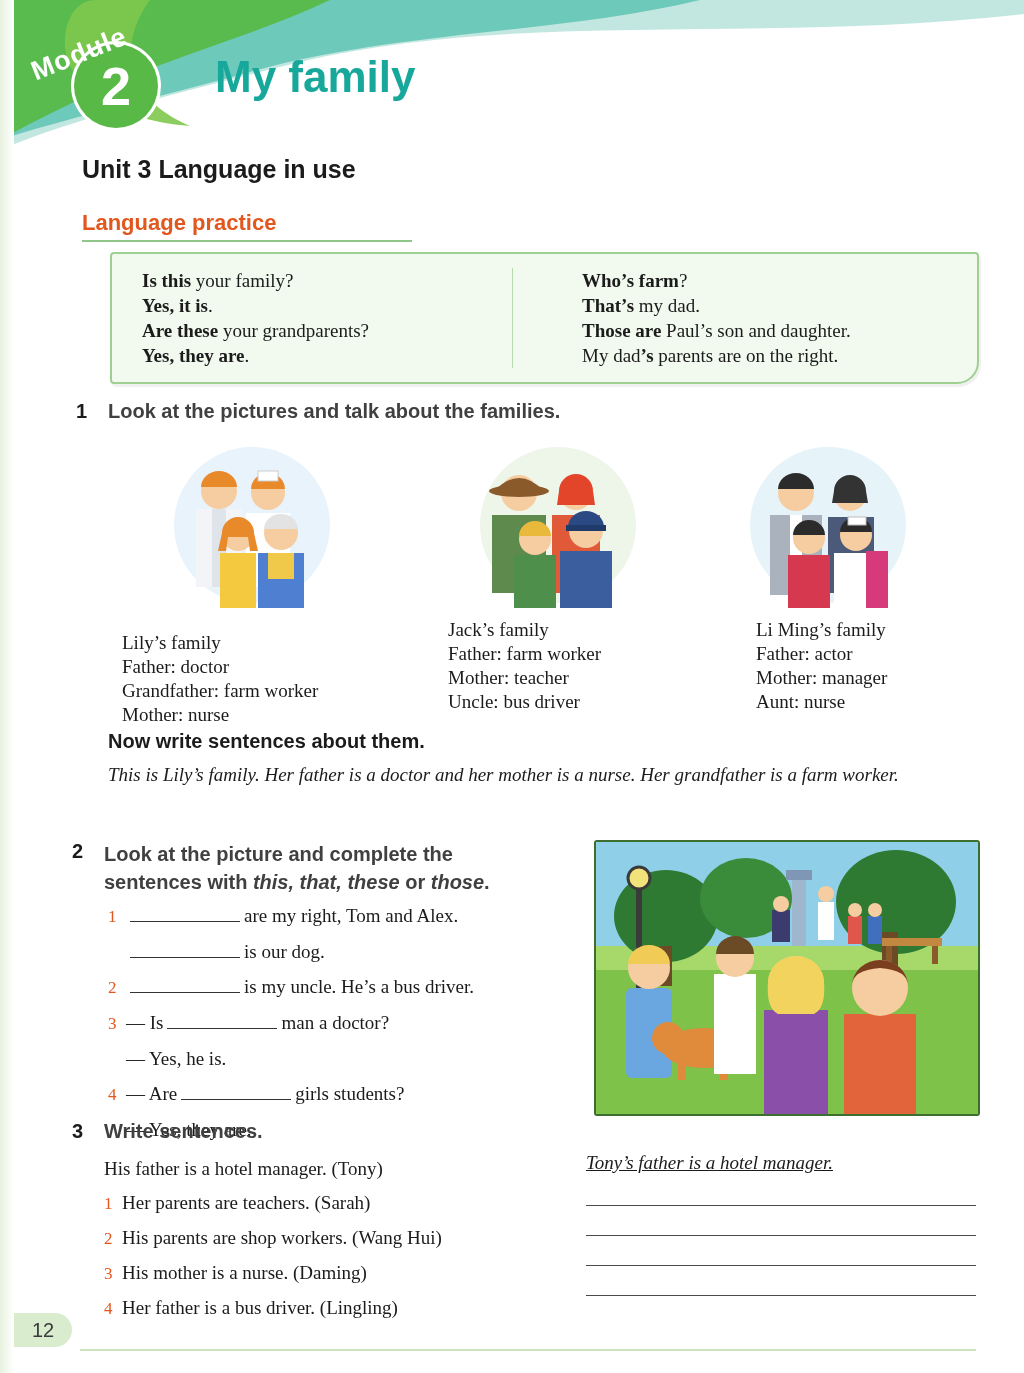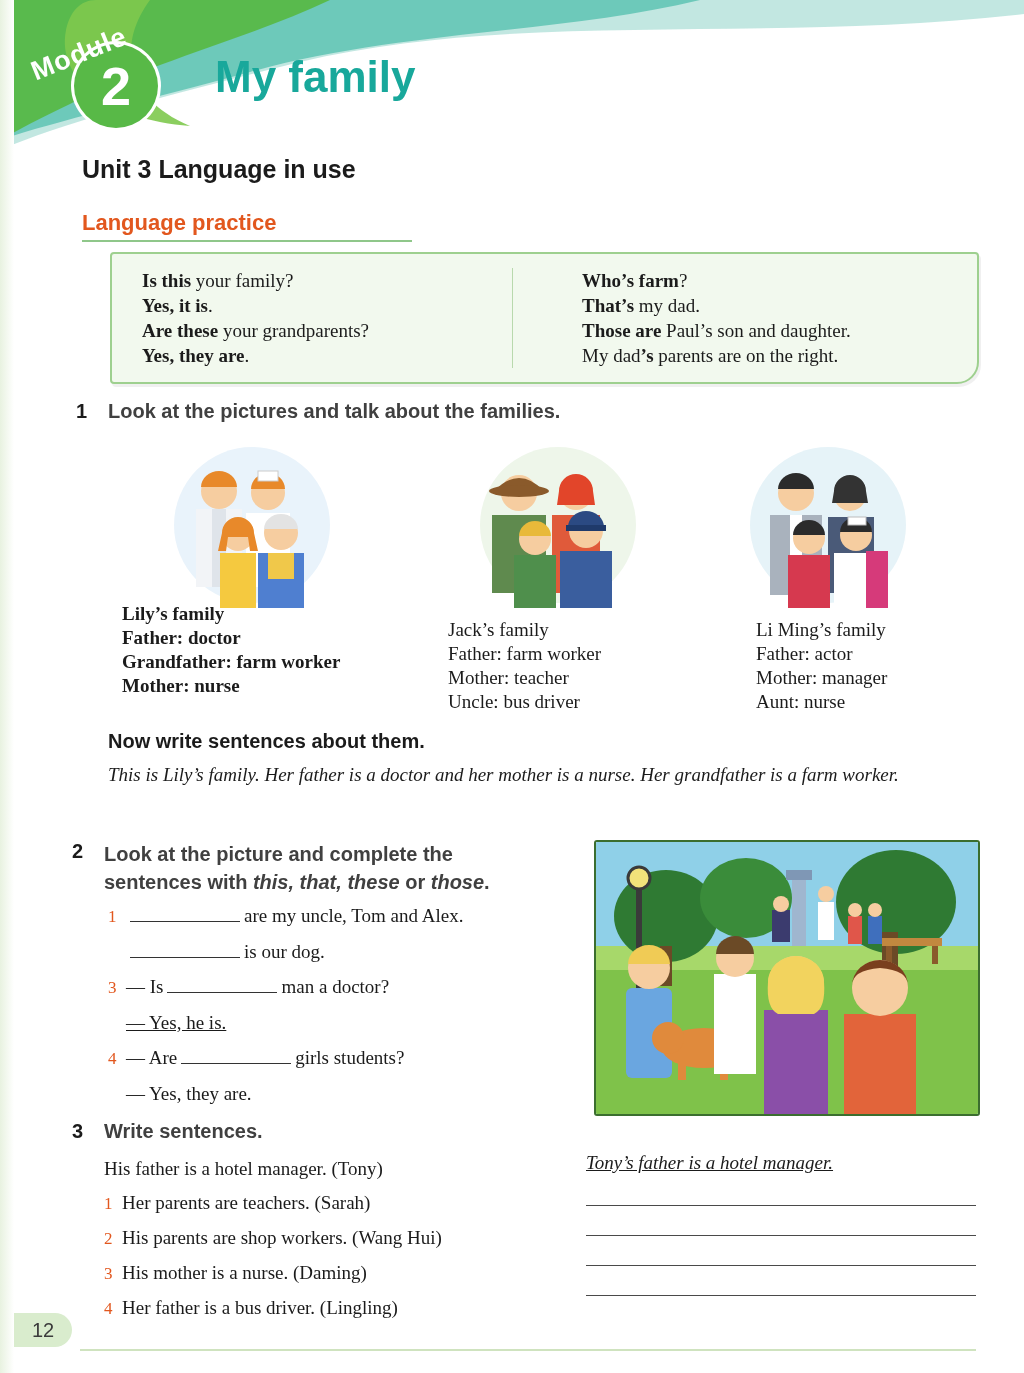--- a/index.html
+++ b/index.html
@@ -218,7 +218,7 @@
       <path d="M92,86 a17,15 0 0 1 34,0 z" fill="#e3e3e3"></path>
     </svg>
   </div>
-  <div class="fam-caption" style="left:122px;top:602px;width:300px;font-weight:bold;">
+  <div class="fam-caption" style="left:122px;top:631px;width:300px;">
     <div class="name">Lily’s family</div>
     <div>Father: doctor</div>
     <div>Grandfather: farm worker</div>

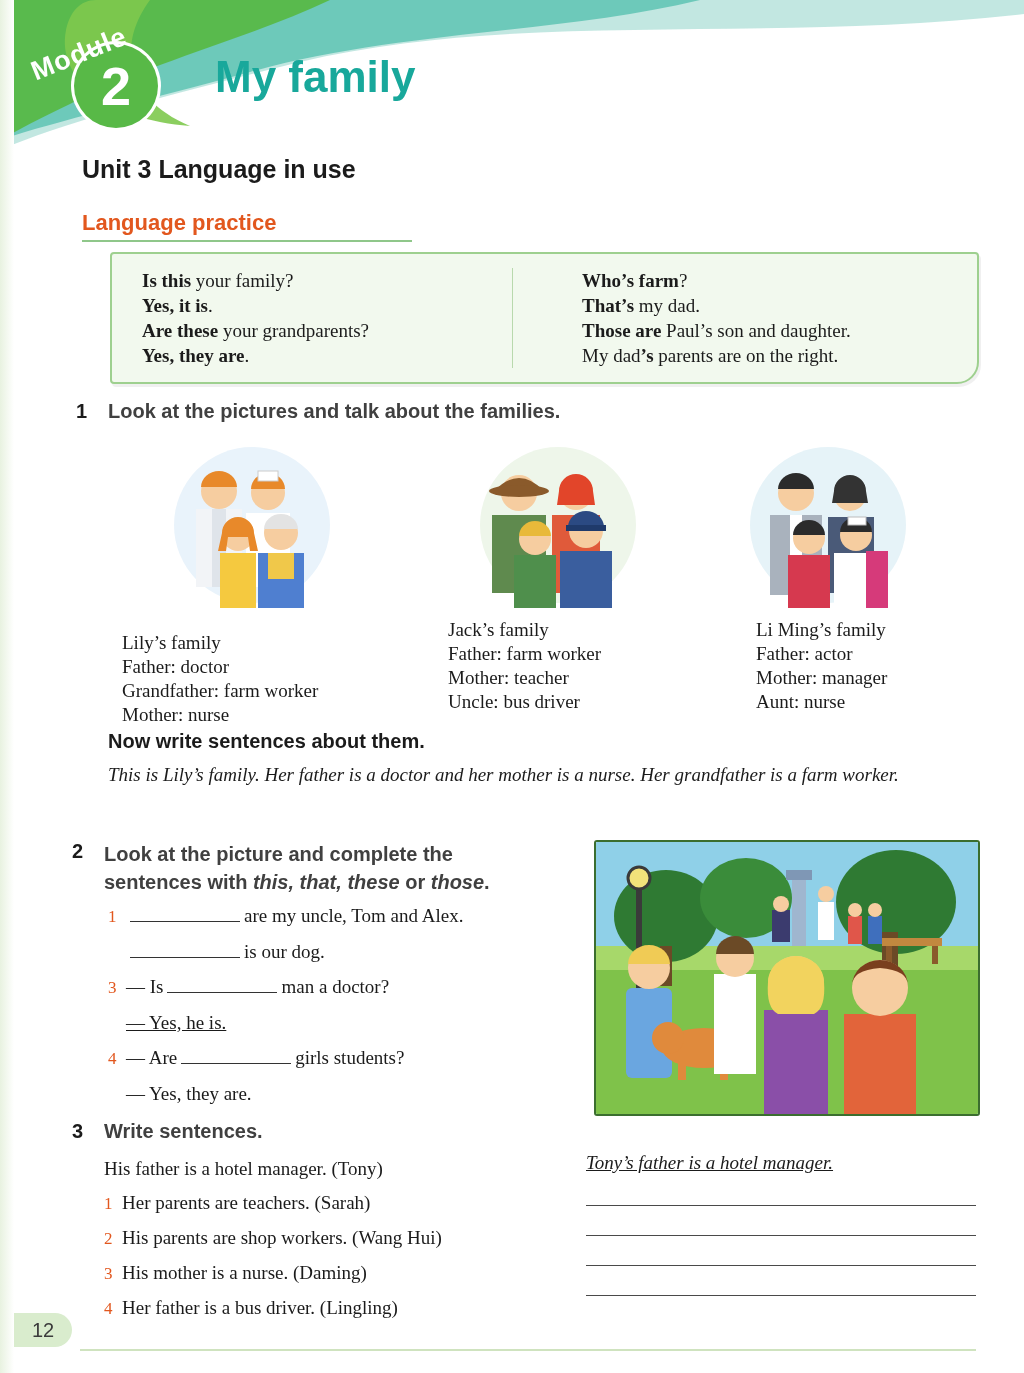--- a/index.html
+++ b/index.html
@@ -299,7 +299,7 @@
 
   <div class="ex2-lines">
     <div>
-      <span class="q-num">1</span><span class="blank"></span><span>are my uncle, Tom and Alex.</span>
+      <span class="q-num">1</span><span class="blank"></span><span>are my right, Tom and Alex.</span>
     </div>
     <div>
       <span class="q-num"></span><span class="blank"></span><span>is our dog.</span>

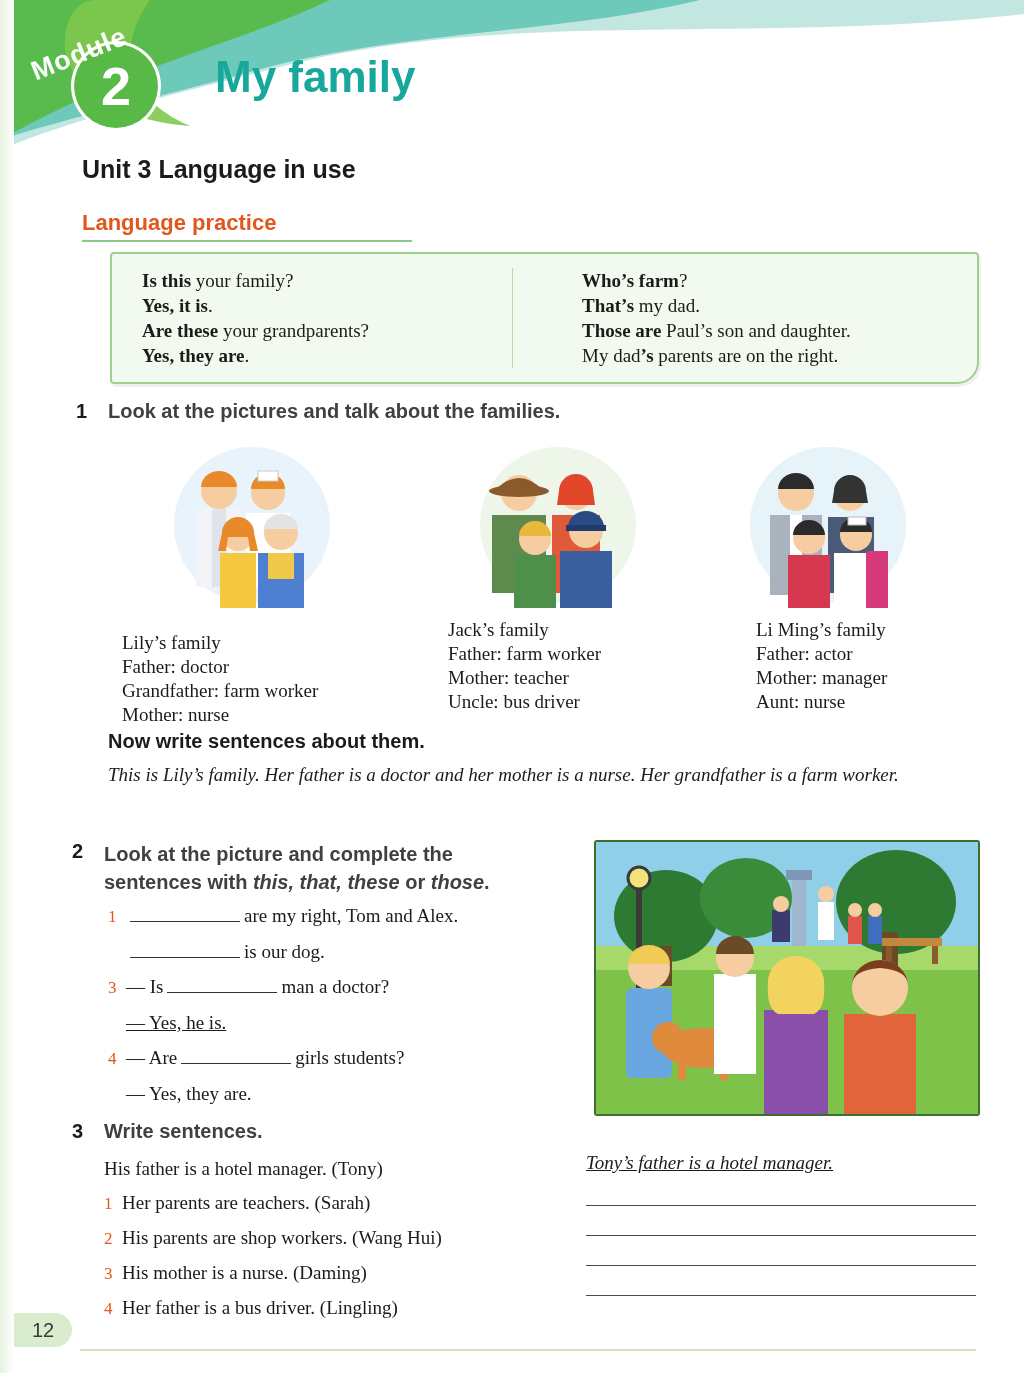--- a/index.html
+++ b/index.html
@@ -305,6 +305,9 @@
       <span class="q-num"></span><span class="blank"></span><span>is our dog.</span>
     </div>
     <div>
+      <span class="q-num">2</span><span class="blank"></span><span>is my uncle. He’s a bus driver.</span>
+    </div>
+    <div>
       <span class="q-num">3</span><span>— Is</span><span class="blank"></span><span>man a doctor?</span>
     </div>
     <div style="padding-left:18px;text-decoration:underline;">

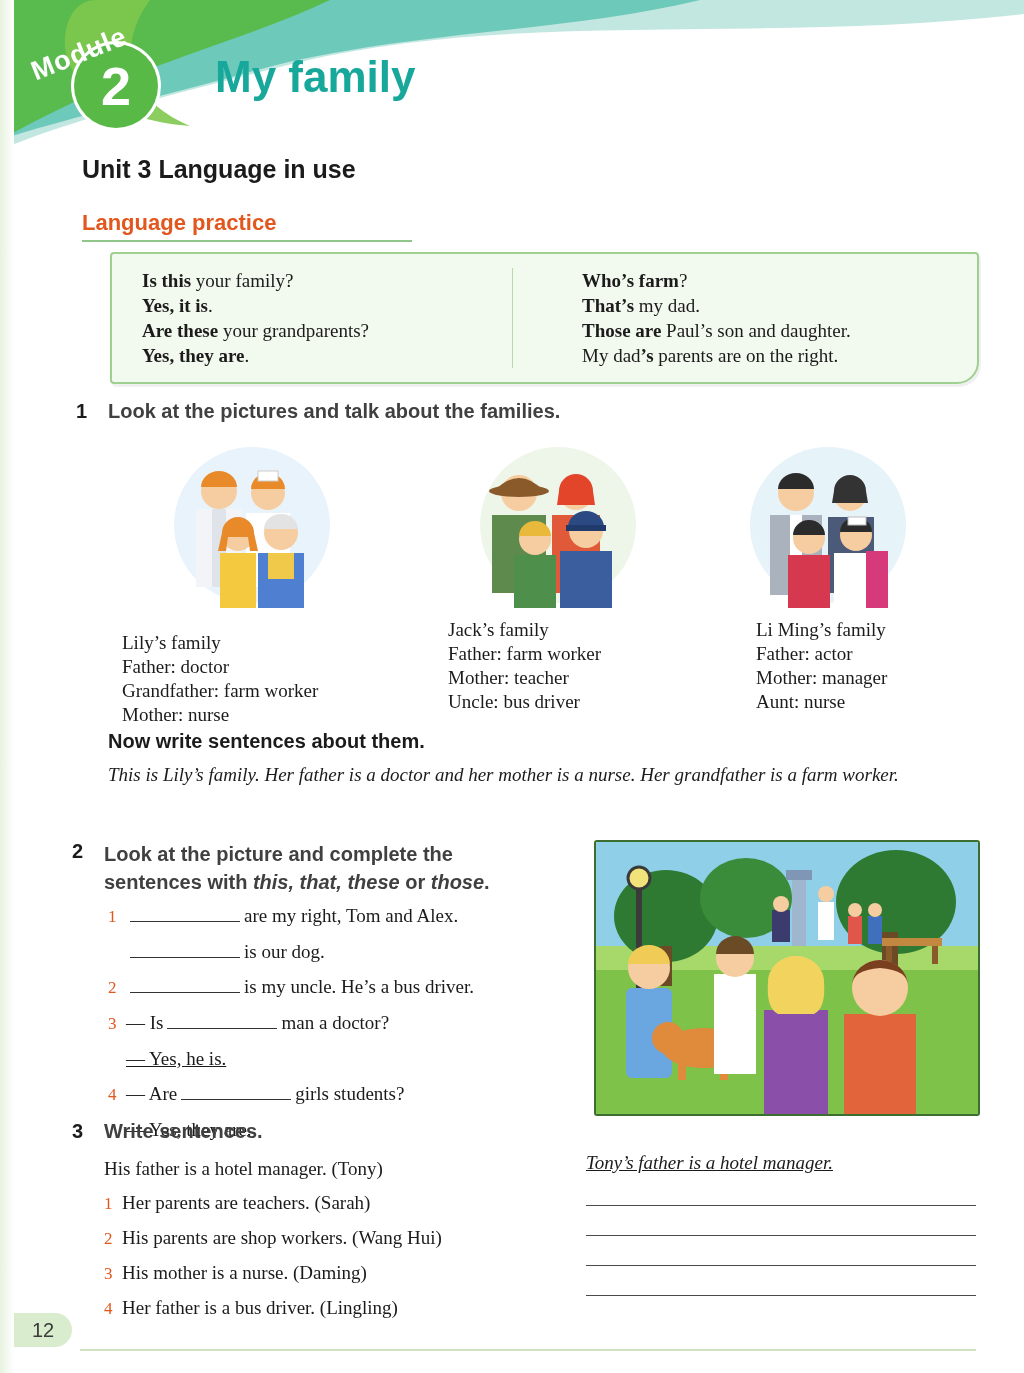--- a/index.html
+++ b/index.html
@@ -310,7 +310,7 @@
     <div>
       <span class="q-num">3</span><span>— Is</span><span class="blank"></span><span>man a doctor?</span>
     </div>
-    <div style="padding-left:18px;text-decoration:underline;">
+    <div style="padding-left:18px;">
       <span>— Yes, he is.</span>
     </div>
     <div>

